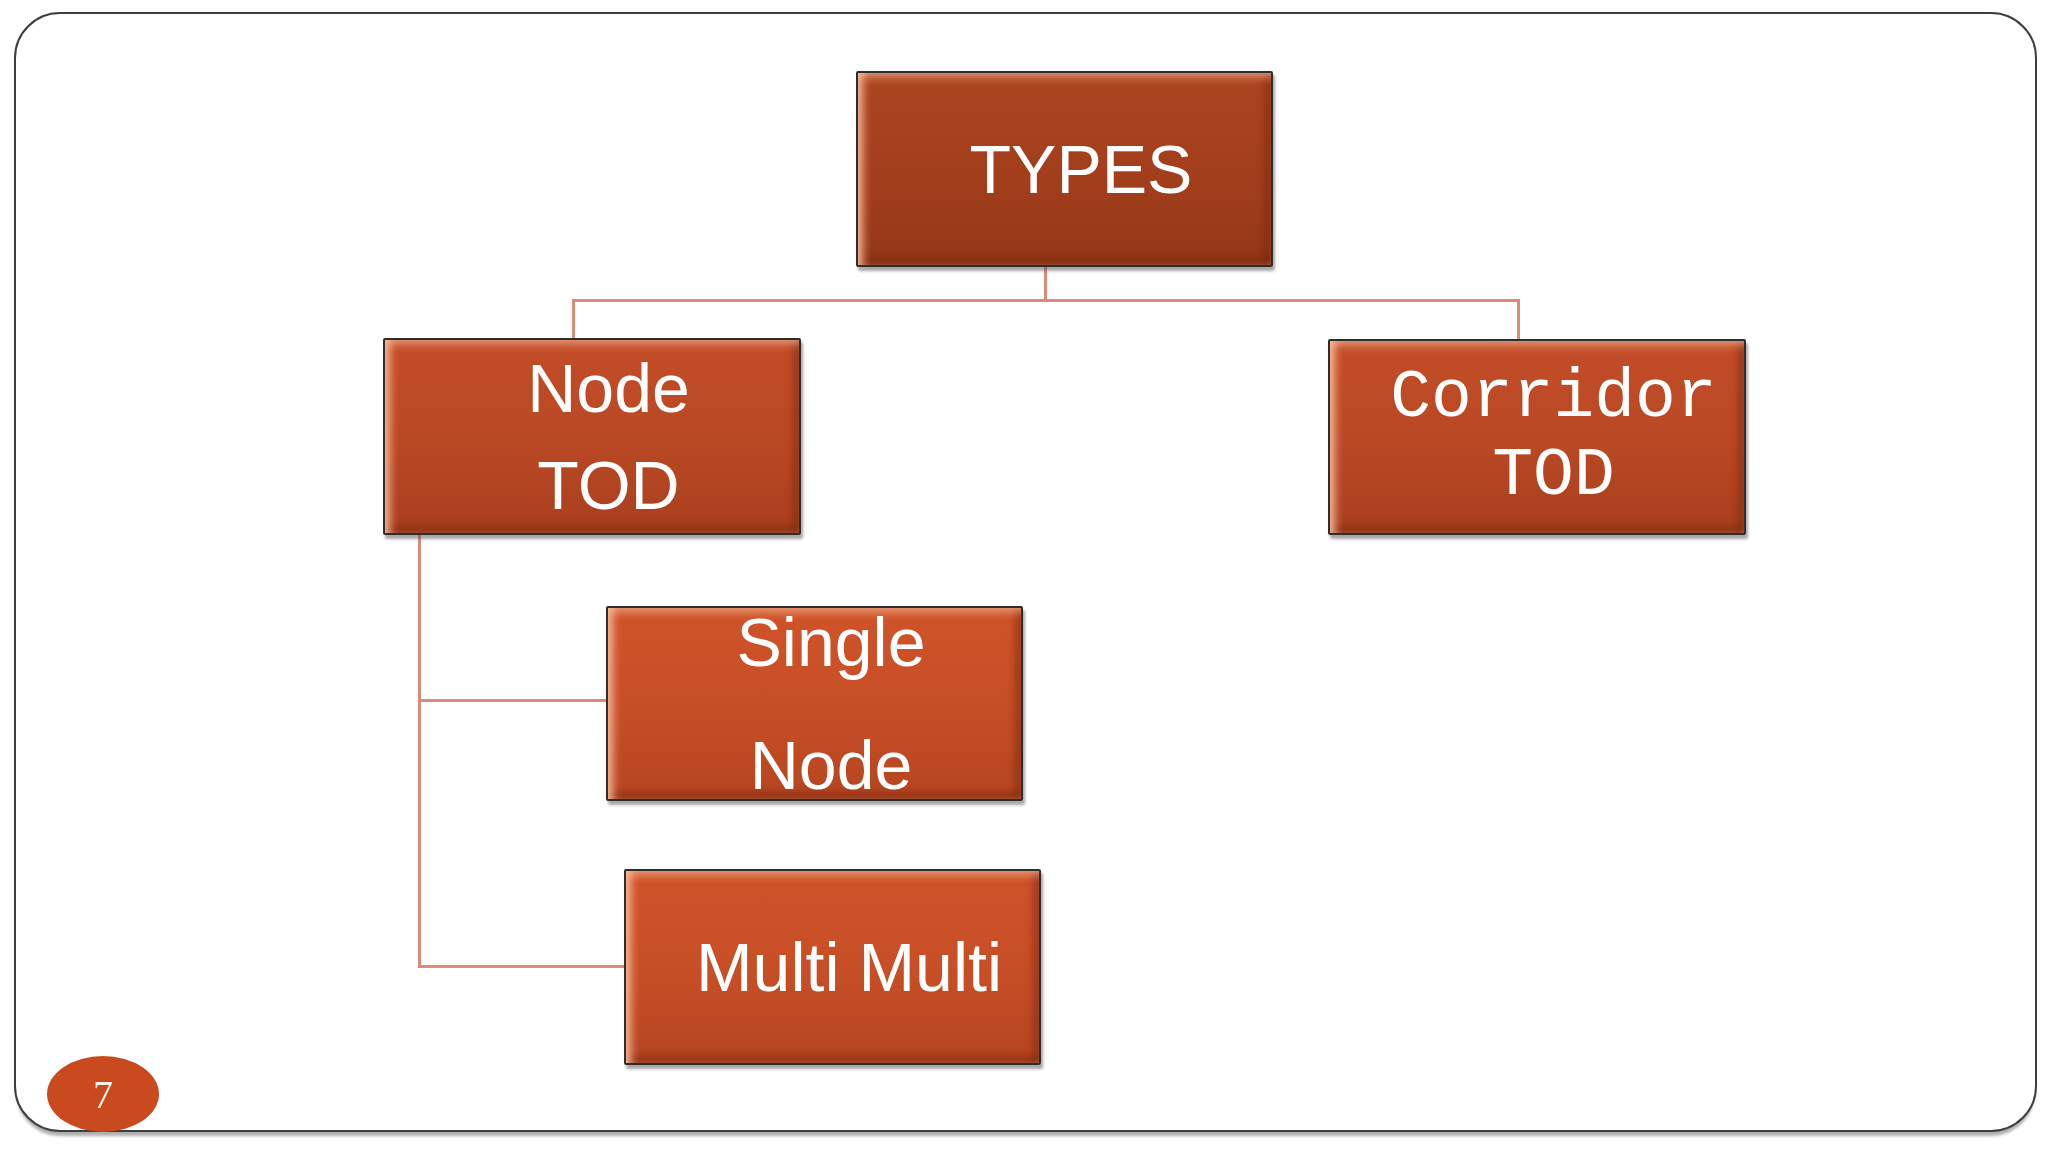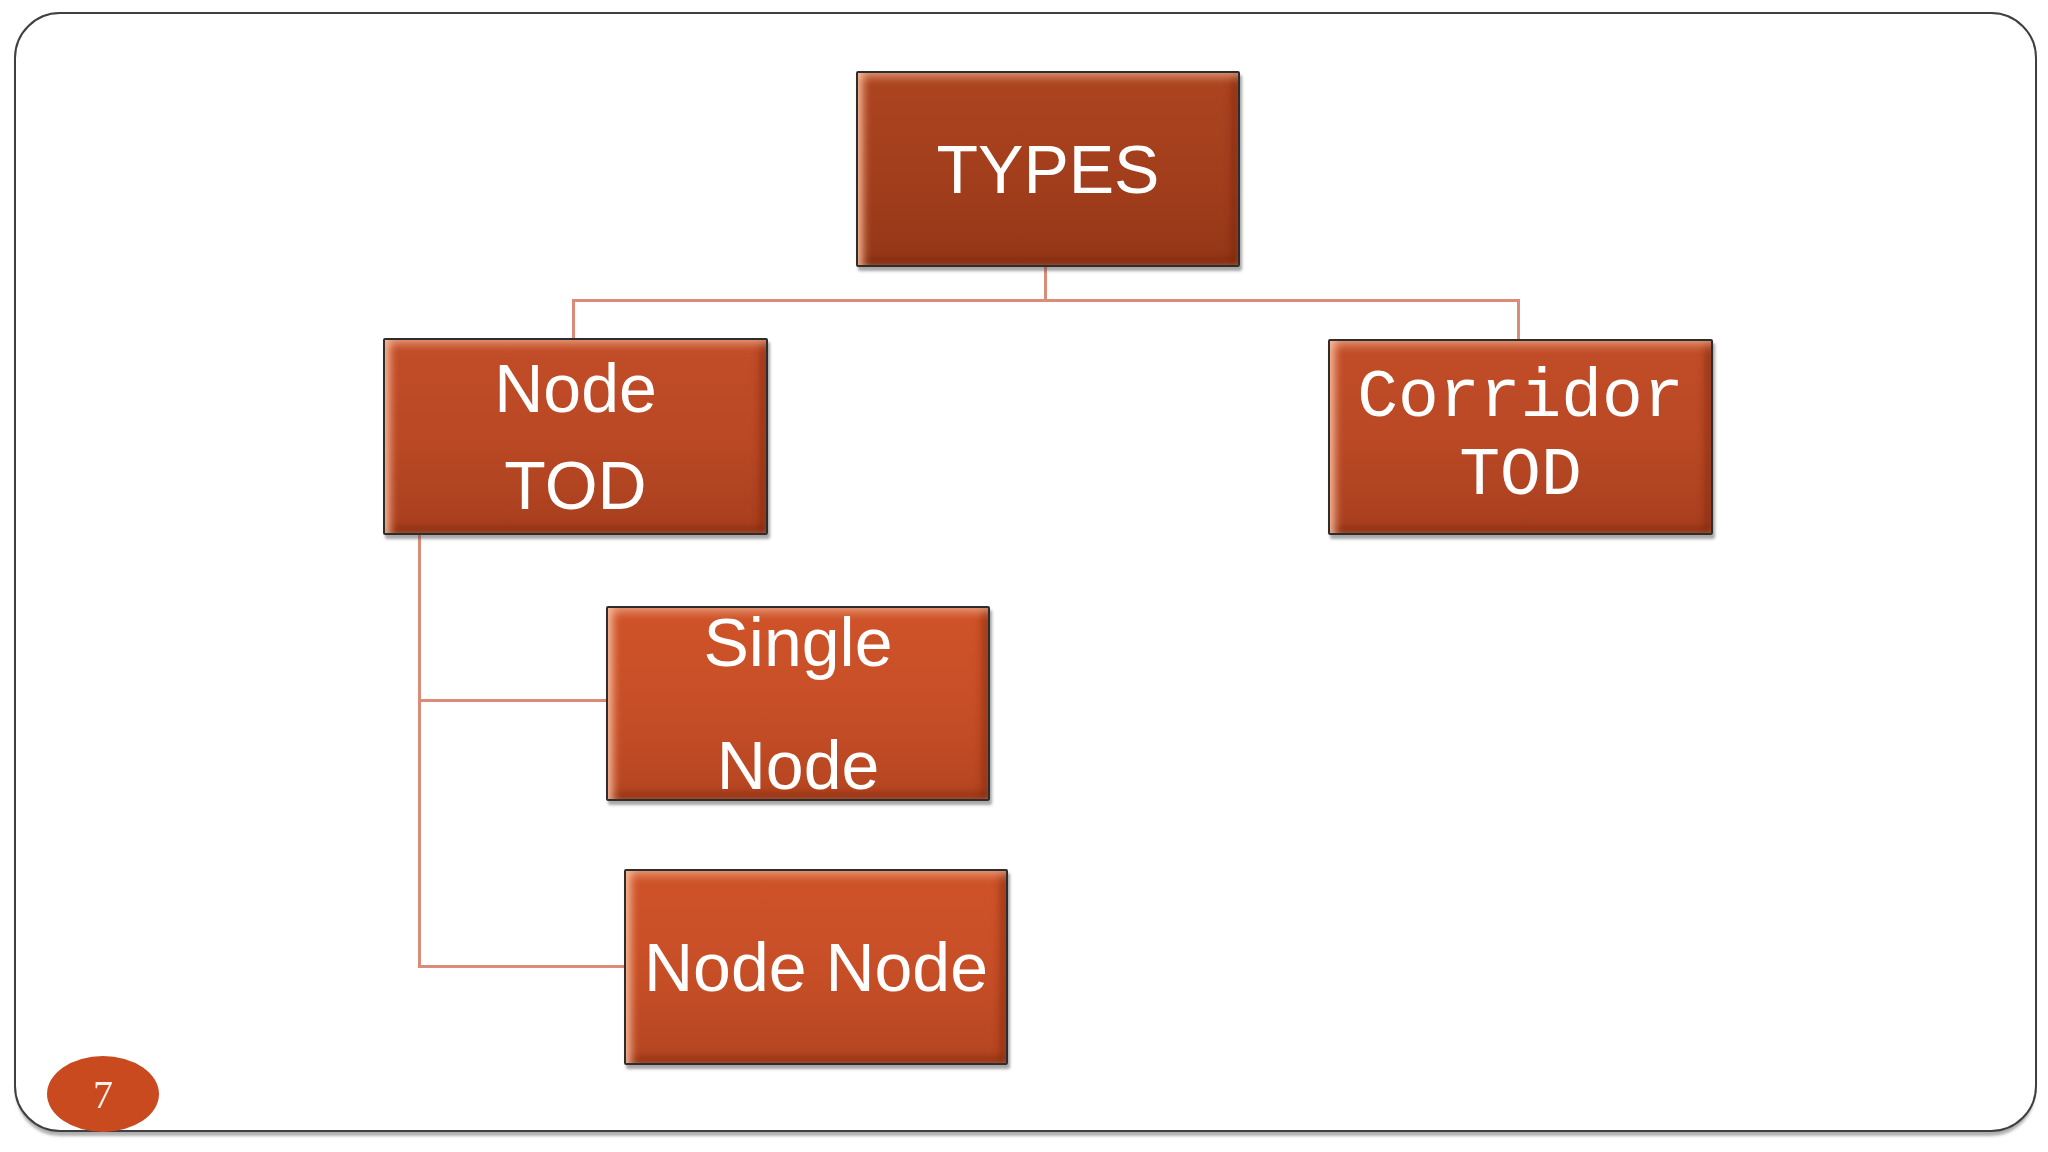--- a/index.html
+++ b/index.html
@@ -48,6 +48,7 @@
       inset -8px 0 9px -3px rgba(110,28,4,.55),
       inset 0 -8px 9px -3px rgba(110,28,4,.6),
       2px 4px 3px rgba(80,80,80,.5);
+    padding-left: 33px;
   }
   .lvl1{ background:linear-gradient(180deg,#ad4420 0%, var(--level1-fill,#a23e1c) 55%, #933717 100%); }
   .lvl2{ background:linear-gradient(180deg,#c24d28 0%, var(--level2-fill,#b94824) 55%, #a83f1e 100%); }

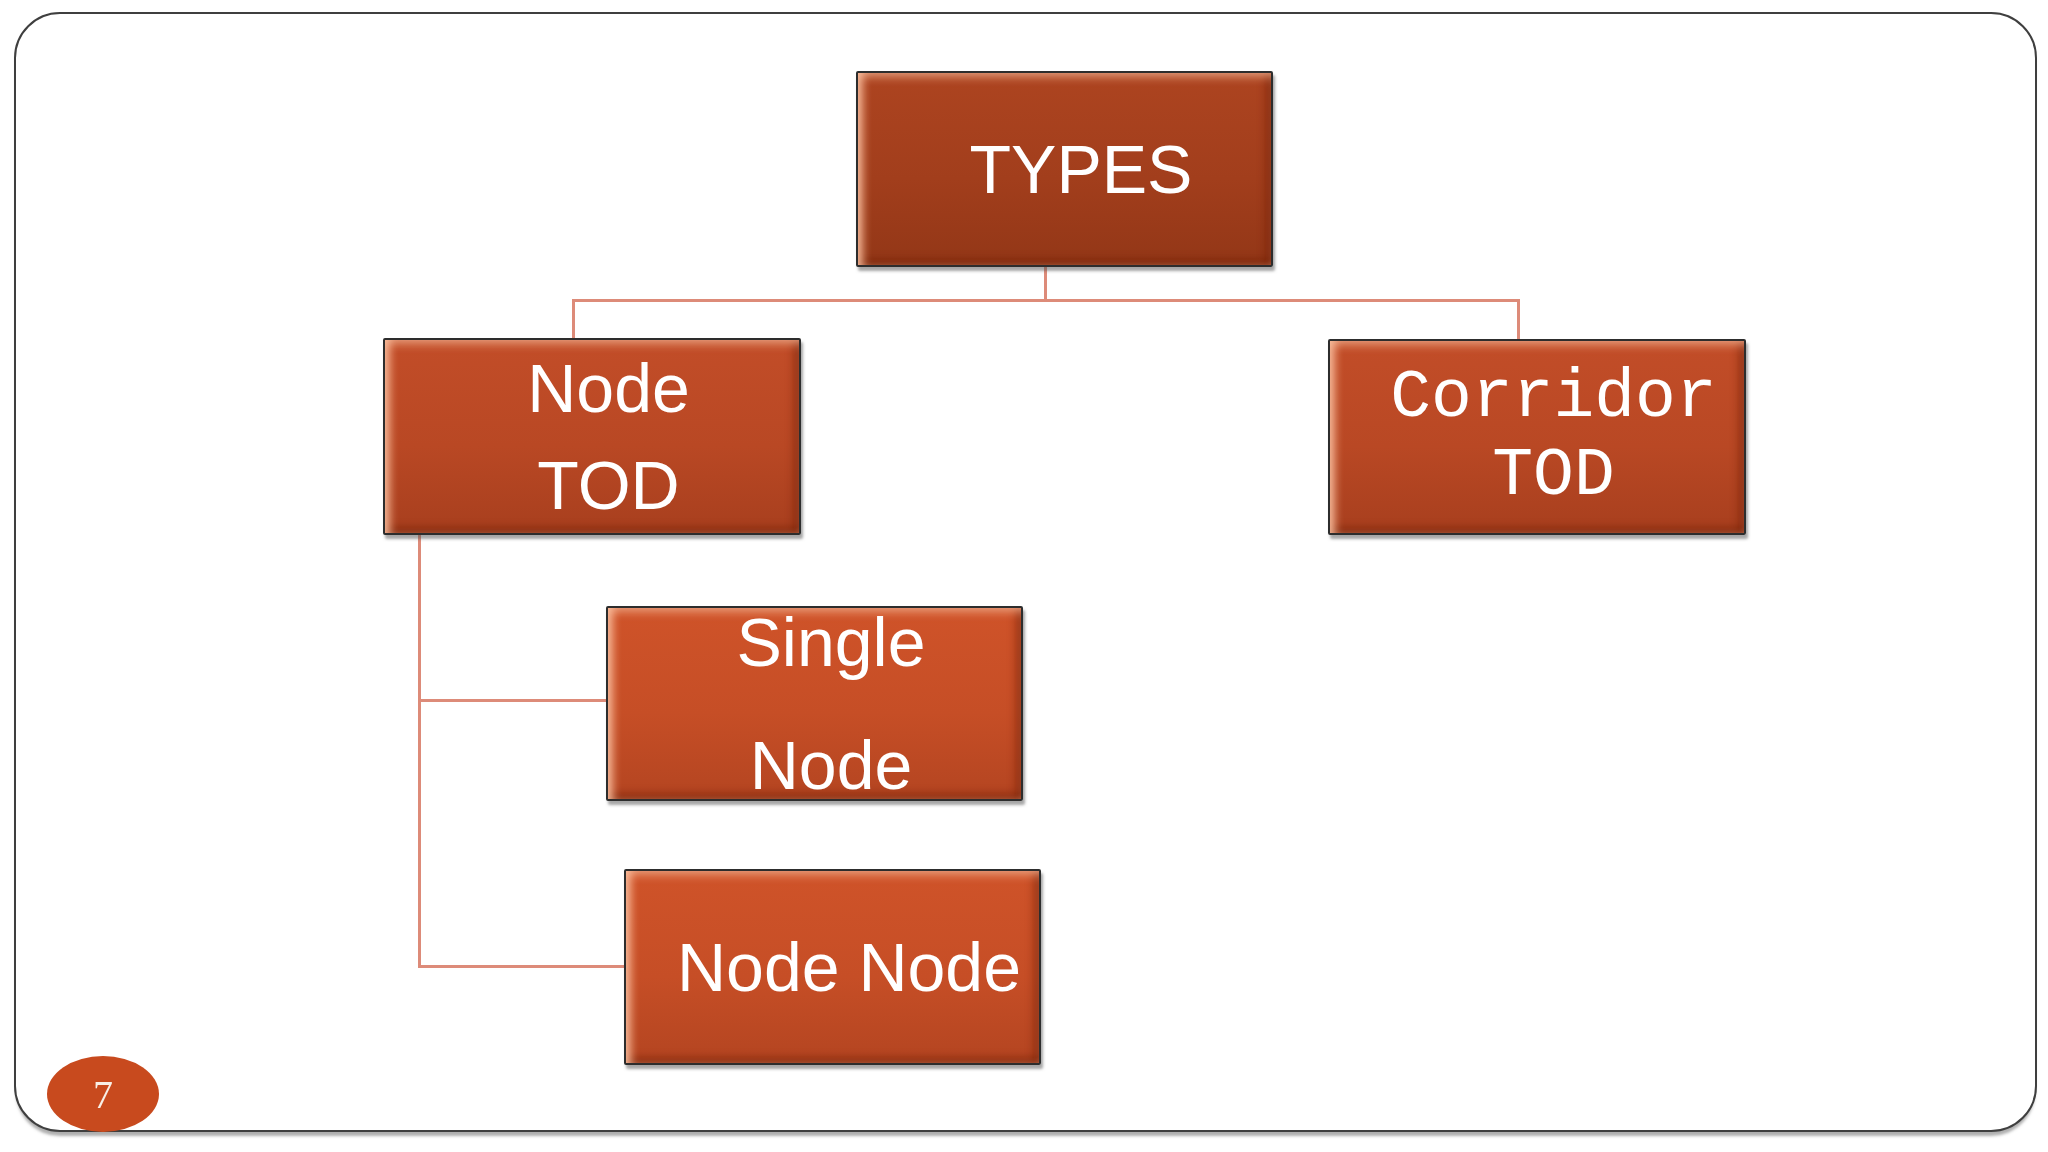--- a/index.html
+++ b/index.html
@@ -107,7 +107,7 @@
     </div>
 
     <div class="node-box lvl3 pos-multi">
-      <div class="line">Node Node</div>
+      <div class="line">Multi Multi</div>
     </div>
 
     <div class="page-badge">

